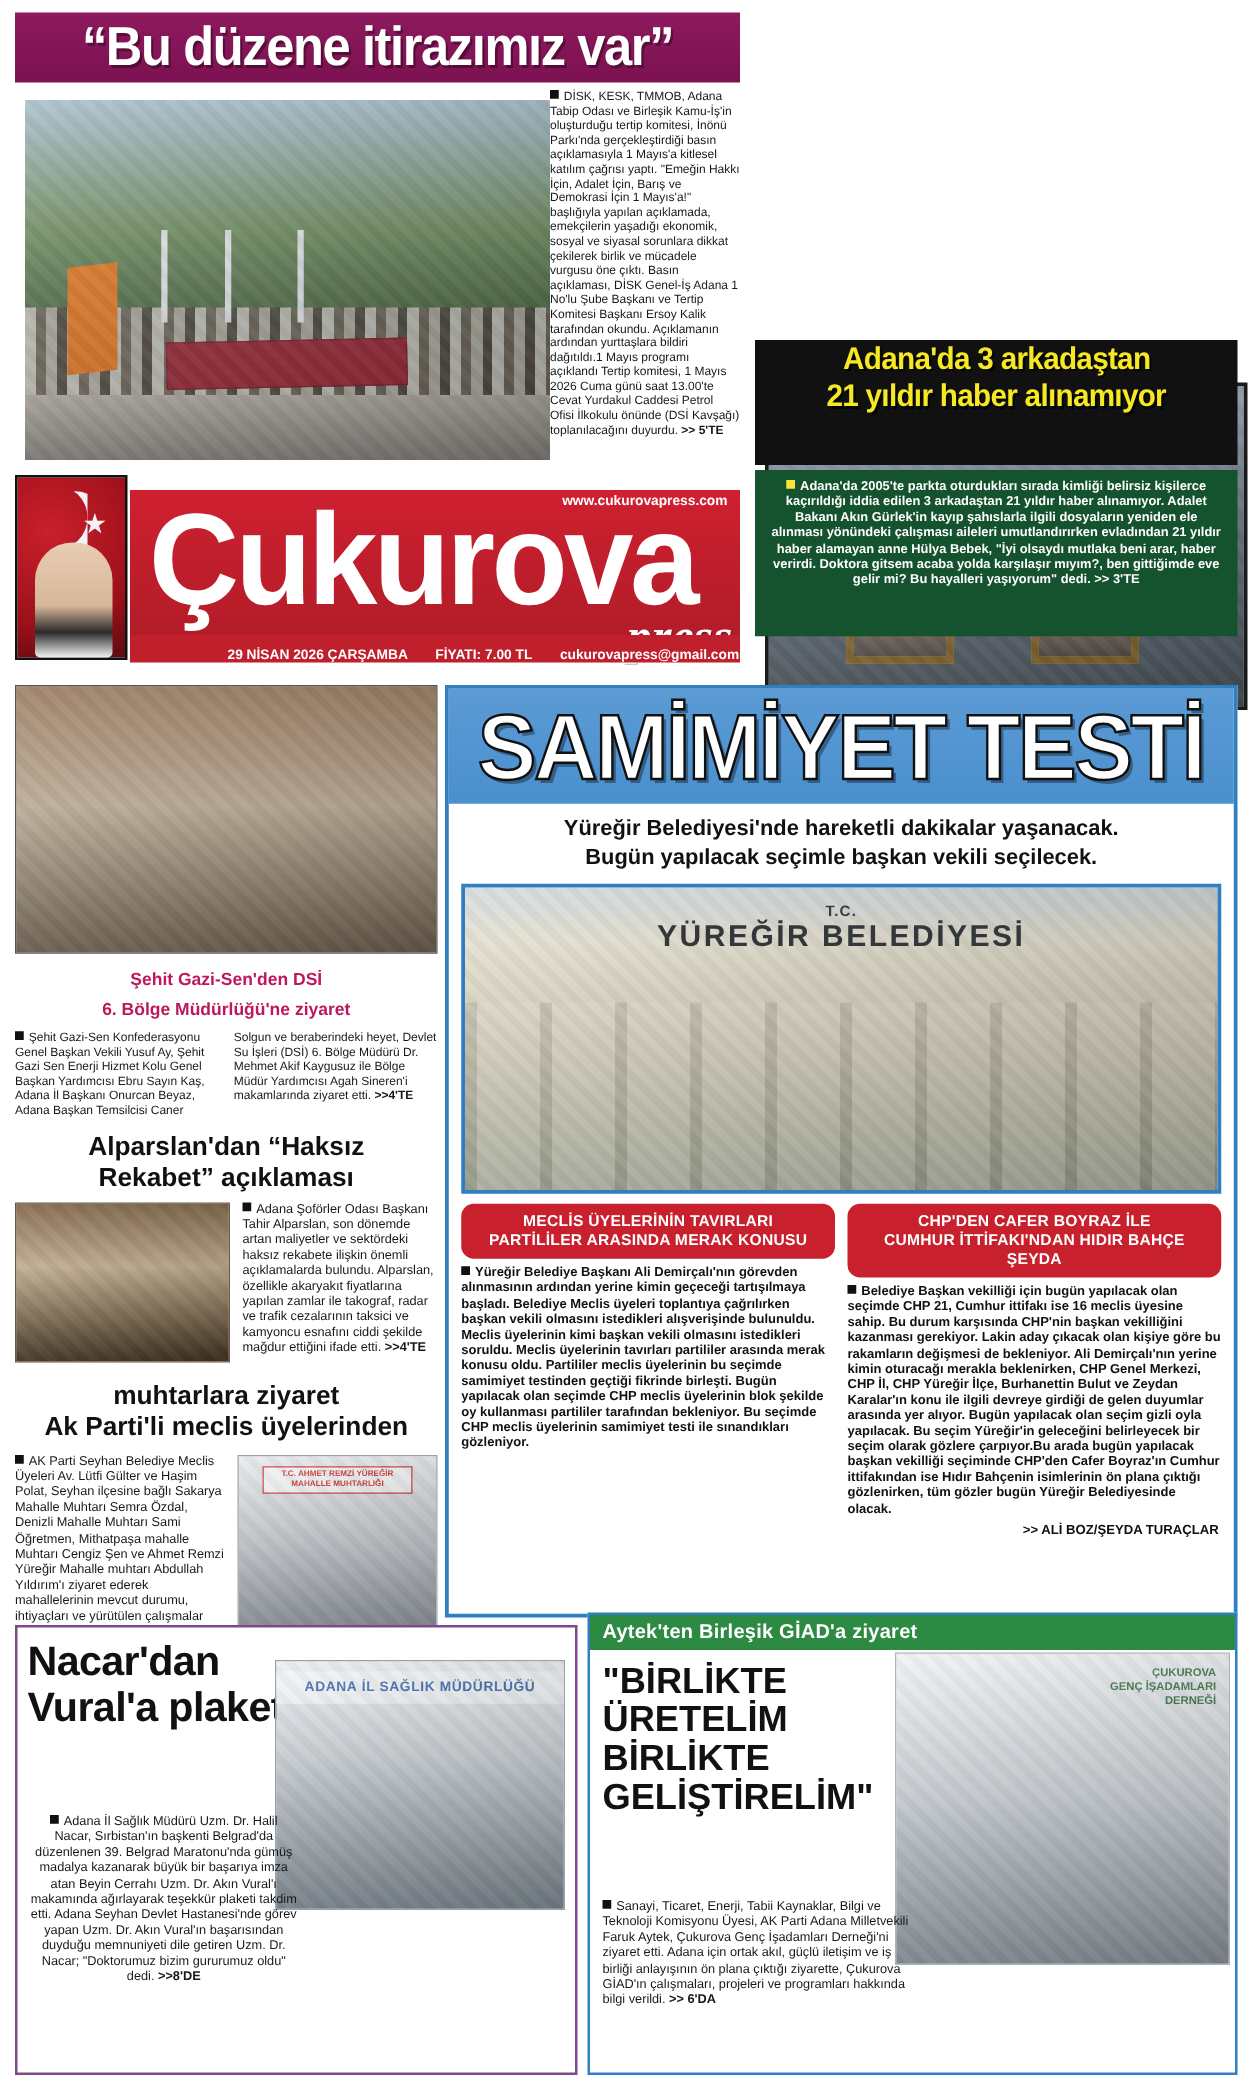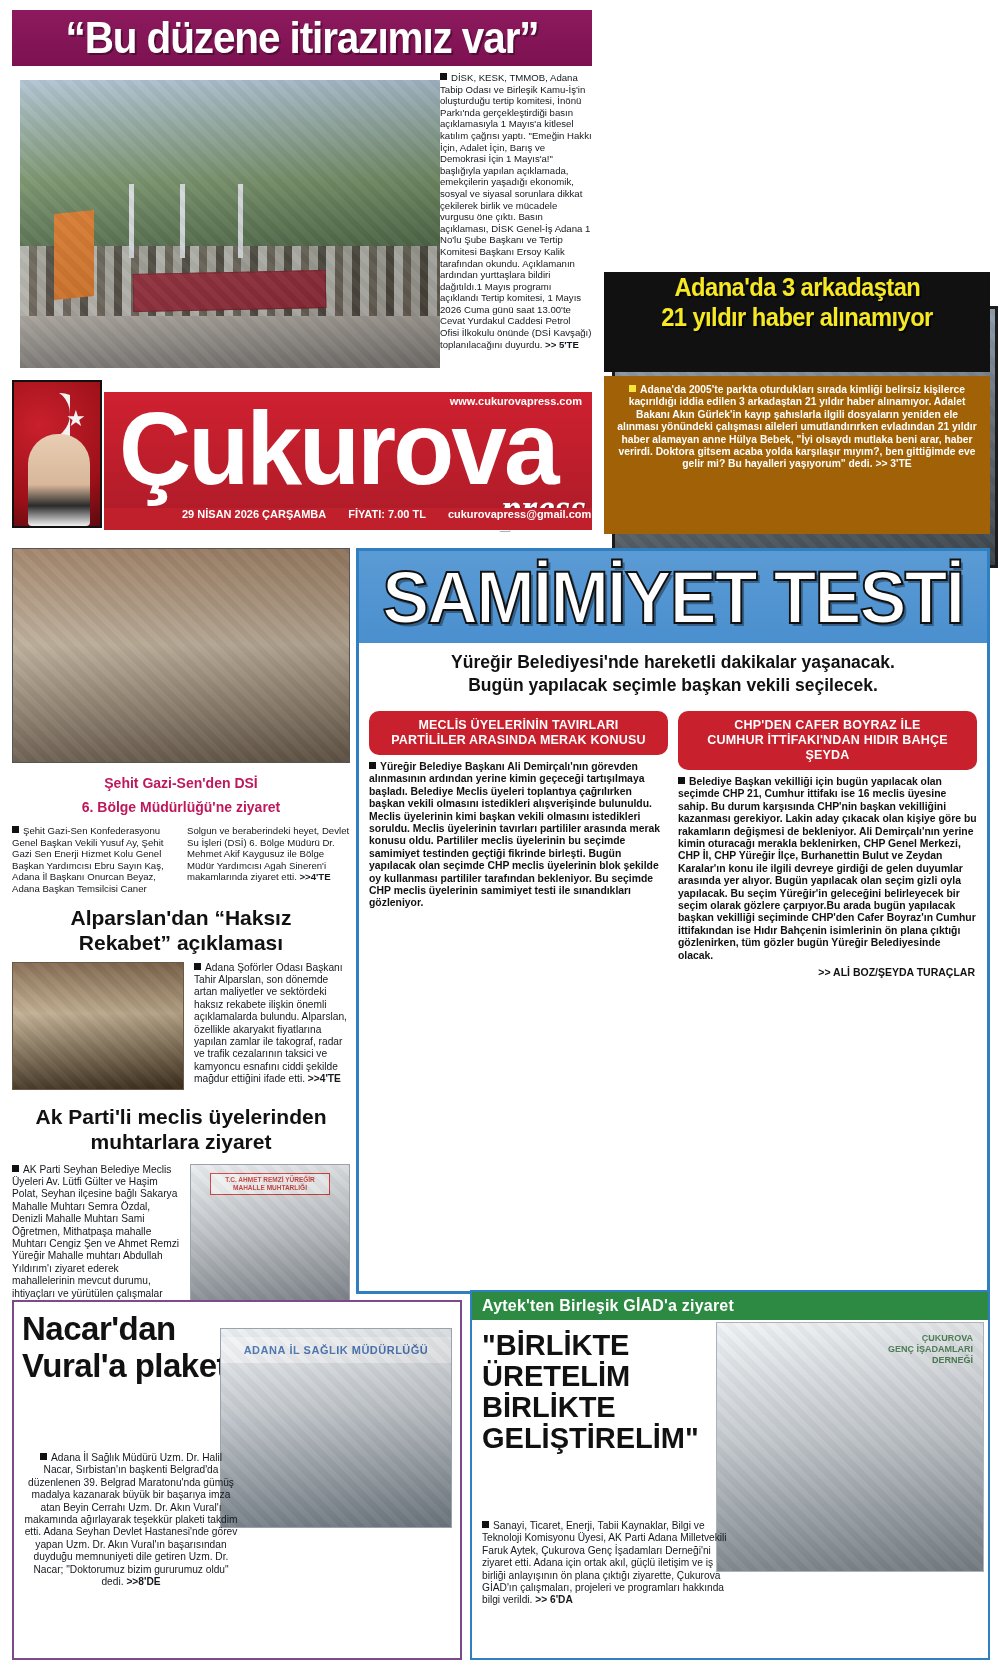--- a/index.html
+++ b/index.html
@@ -163,8 +163,8 @@
     text-shadow: 2px 2px 0 rgba(0,0,0,.65);
   }
   #tr-body {
-    left:604px; top:376px; width:386px; height:158px;
-    background:#a16207; color:#fff; padding:8px 12px 4px 12px;
+    left:604px; top:376px; width:386px; height:133px;
+    background:#14532d; color:#fff; padding:8px 12px 4px 12px;
   }
   #tr-body p { font-size:10.3px; line-height:12.4px; text-align:center; font-weight:bold; }
 

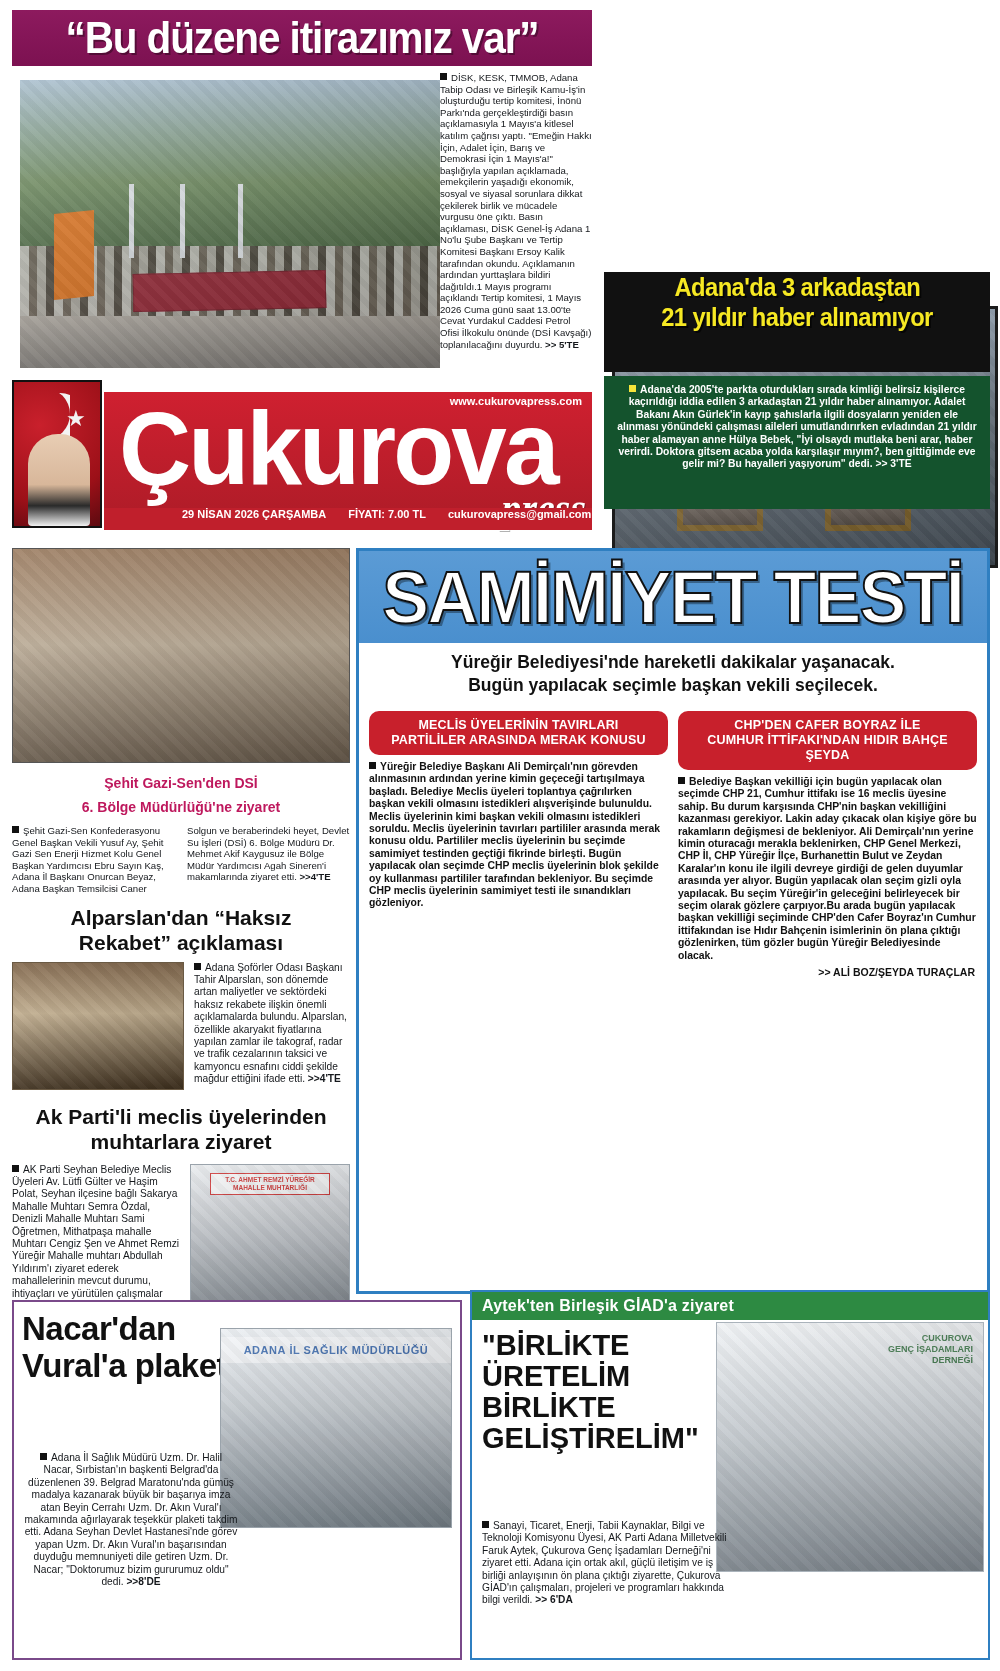--- a/index.html
+++ b/index.html
@@ -134,7 +134,7 @@
   #date-bar {
     position:absolute; left:92px; top:142px; width:488px; height:22px;
     background:#c01f2c; color:#fff;
-    display:flex; align-items:flex-start; gap:22px; padding-left:78px;
+    display:flex; align-items:flex-end; gap:22px; padding-left:78px;
     font-size:11px; font-weight:bold;
   }
 

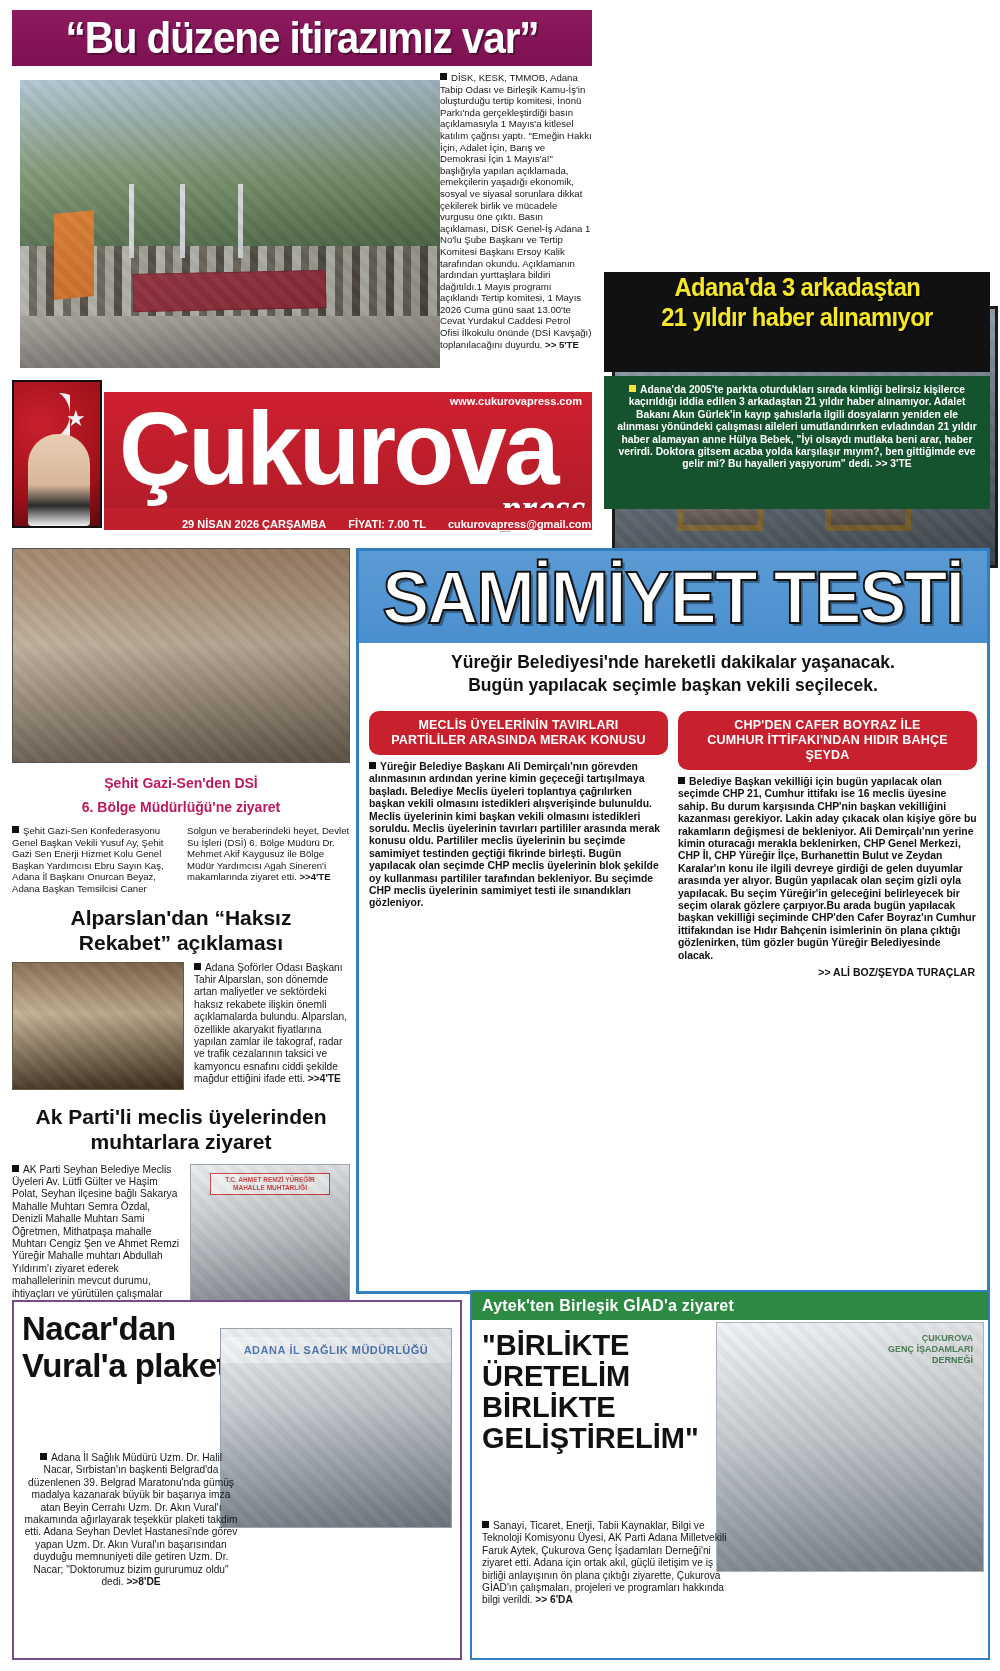--- a/index.html
+++ b/index.html
@@ -404,6 +404,11 @@
       <div>Yüreğir Belediyesi'nde hareketli dakikalar yaşanacak.</div>
       <div>Bugün yapılacak seçimle başkan vekili seçilecek.</div>
     </div>
+    <div class="photo" id="sam-photo">
+      <div class="tc" style="z-index:2">T.C.</div>
+      <div class="bel" style="z-index:2">YÜREĞİR BELEDİYESİ</div>
+      <div class="cols"></div>
+    </div>
     <div id="sam-cols">
       <div class="c">
         <div class="redbox">

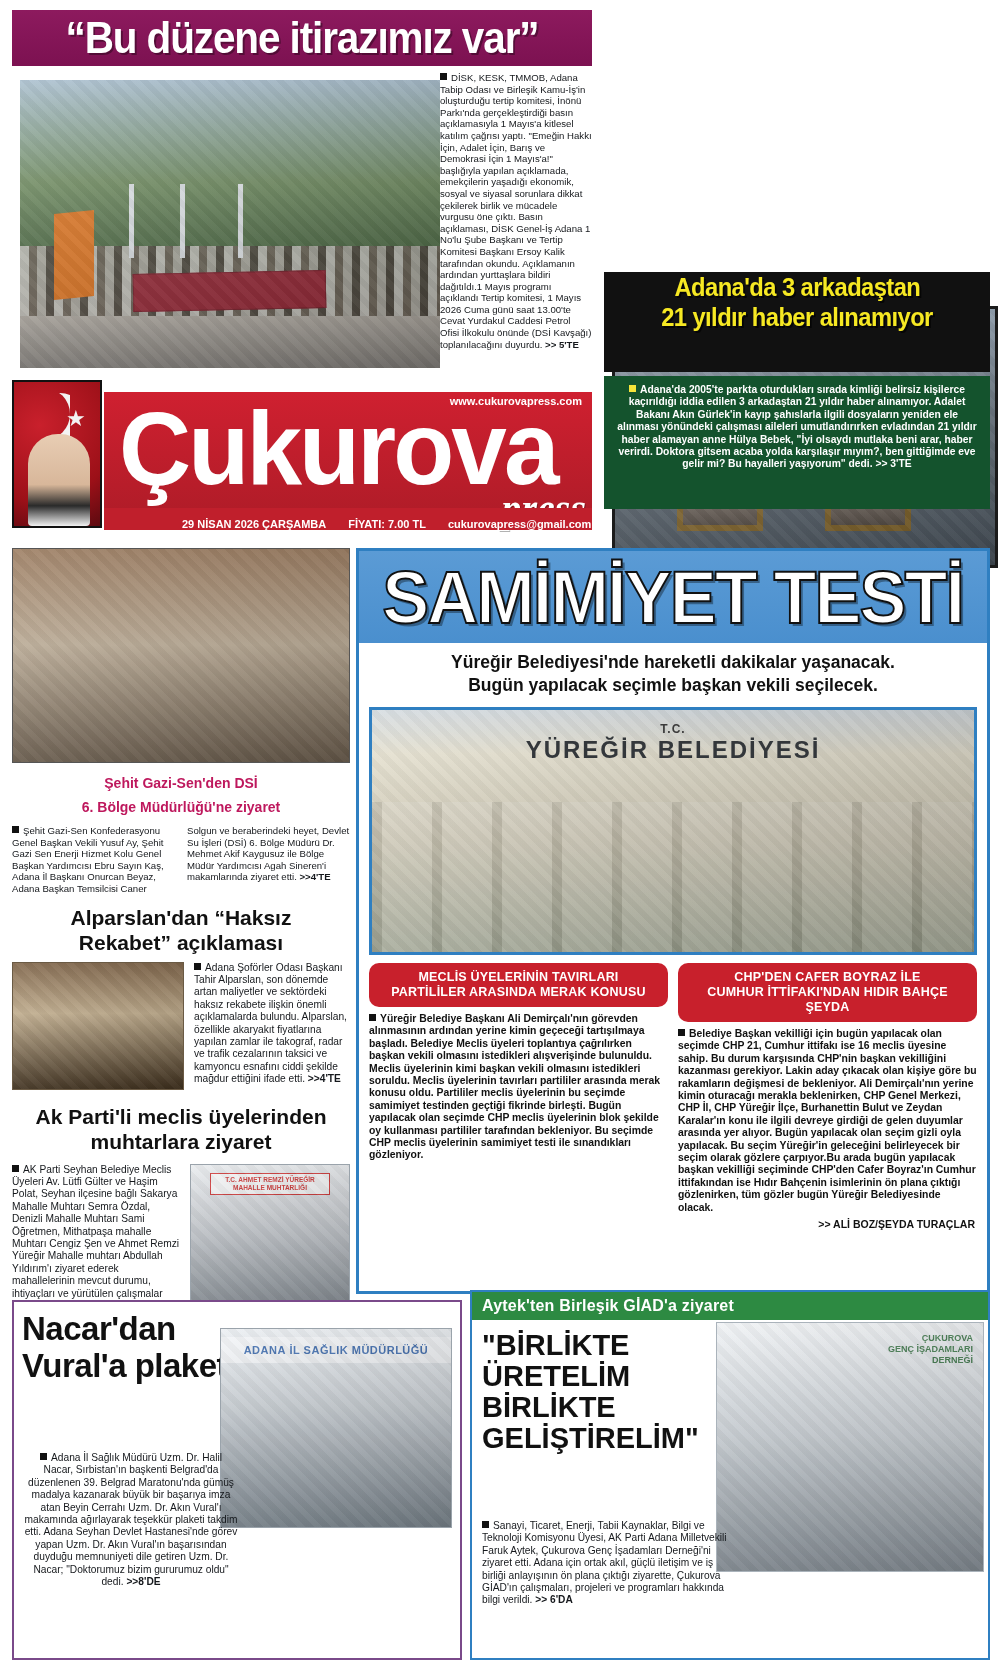--- a/index.html
+++ b/index.html
@@ -381,8 +381,8 @@
     </div>
 
     <div class="hl3" style="margin-top:4px;">
+      <div>muhtarlara ziyaret</div>
       <div>Ak Parti'li meclis üyelerinden</div>
-      <div>muhtarlara ziyaret</div>
     </div>
 
     <div id="akp" style="position:relative; height:160px;">

